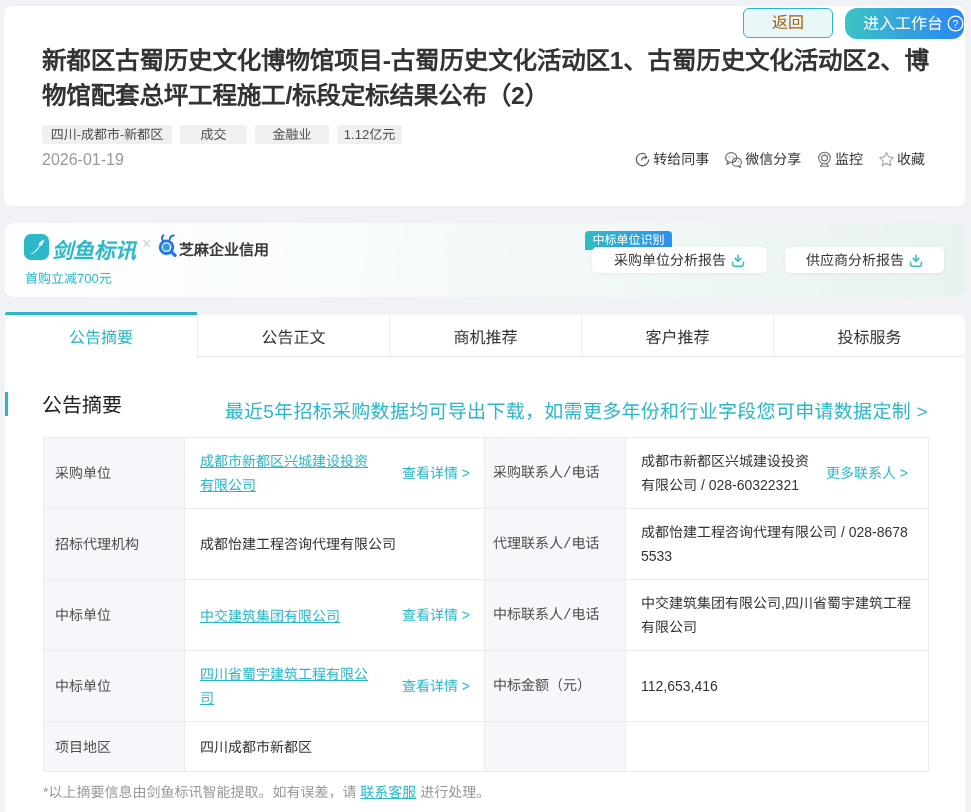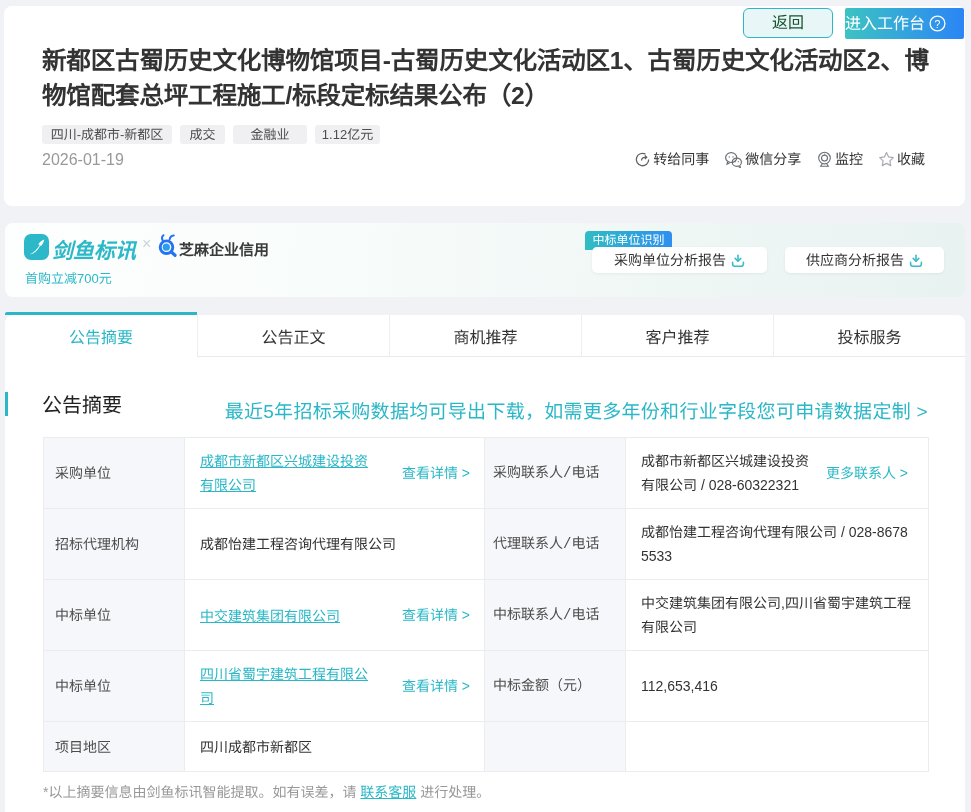--- a/index.html
+++ b/index.html
@@ -8,7 +8,7 @@
   
   #card1 { position:absolute; left:4px; top:6px; width:961px; height:200px; background:#fff; border-radius:8px; }
   #btn-back { position:absolute; left:739px; top:2px; width:90px; height:30px; line-height:28px; text-align:center;
-    border:1px solid #2bb7c7; border-radius:6px; color:#14532d; font-size:16px; background:#e9f6f8; }
+    border:1px solid #2bb7c7; border-radius:6px; color:#a16207; font-size:16px; background:#e9f6f8; }
   #btn-work { position:absolute; left:841px; top:2px; width:119px; height:31px; line-height:31px; text-align:left;
     background:linear-gradient(90deg,#3cc3c3,#2b85f6); border-radius:2px; color:#fff; font-size:16px; }
   #btn-work svg { vertical-align:-3px; margin-left:4px; }

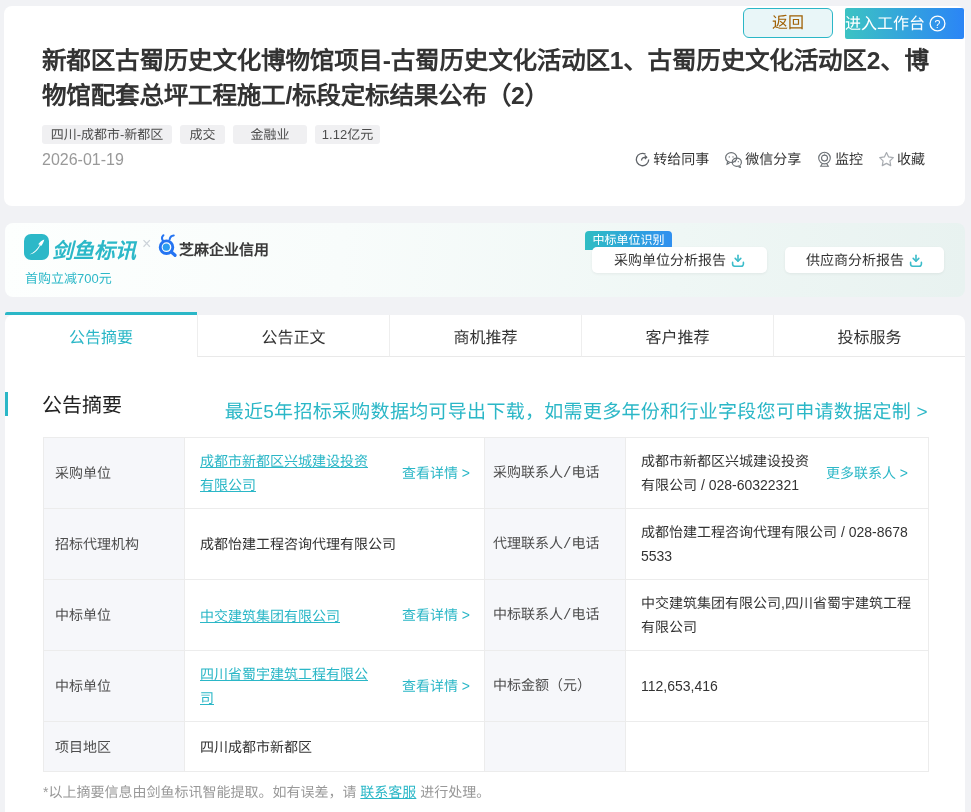--- a/index.html
+++ b/index.html
@@ -9,8 +9,8 @@
   #card1 { position:absolute; left:4px; top:6px; width:961px; height:200px; background:#fff; border-radius:8px; }
   #btn-back { position:absolute; left:739px; top:2px; width:90px; height:30px; line-height:28px; text-align:center;
     border:1px solid #2bb7c7; border-radius:6px; color:#a16207; font-size:16px; background:#e9f6f8; }
-  #btn-work { position:absolute; left:841px; top:2px; width:119px; height:31px; line-height:31px; text-align:left;
-    background:linear-gradient(90deg,#3cc3c3,#2b85f6); border-radius:2px; color:#fff; font-size:16px; }
+  #btn-work { position:absolute; left:841px; top:2px; width:119px; height:31px; line-height:31px; text-align:right;
+    background:linear-gradient(90deg,#3cc3c3,#2b85f6); border-radius:12px; color:#fff; font-size:16px; }
   #btn-work svg { vertical-align:-3px; margin-left:4px; }
   #title { position:absolute; left:38px; top:37px; width:940px; font-size:24.6px; font-weight:bold; color:#333; line-height:35px; letter-spacing:-0.25px; }
   #tags { position:absolute; left:38px; top:119px; font-size:13px; color:#4d4d4d; }

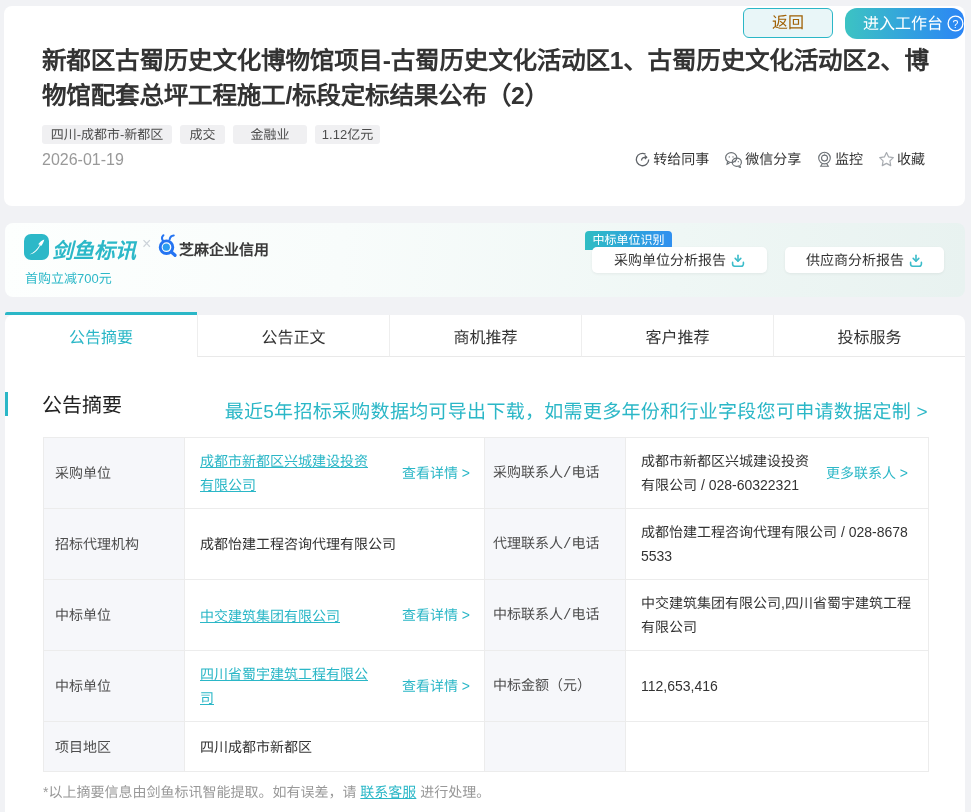--- a/index.html
+++ b/index.html
@@ -72,7 +72,7 @@
         <text x="8.5" y="12.5" text-anchor="middle" font-size="10.5" fill="#fff" font-family="Liberation Sans">?</text>
       </svg></div>
     <div id="title">新都区古蜀历史文化博物馆项目-古蜀历史文化活动区1、古蜀历史文化活动区2、博<br>物馆配套总坪工程施工/标段定标结果公布（2）</div>
-    <div id="tags"><span style="width:130px">四川-成都市-新都区</span><span style="width:45px">成交</span><span style="width:74px">金融业</span><span style="width:65px">1.12亿元</span></div>
+    <div id="tags"><span style="width:130px">四川-成都市-新都区</span><span style="width:67px">成交</span><span style="width:74px">金融业</span><span style="width:65px">1.12亿元</span></div>
     <div id="date">2026-01-19</div>
     <div id="actions">
       <span class="it"><svg width="17" height="17" viewBox="0 0 17 17" fill="none" stroke="#5f6368" stroke-width="1.3">

